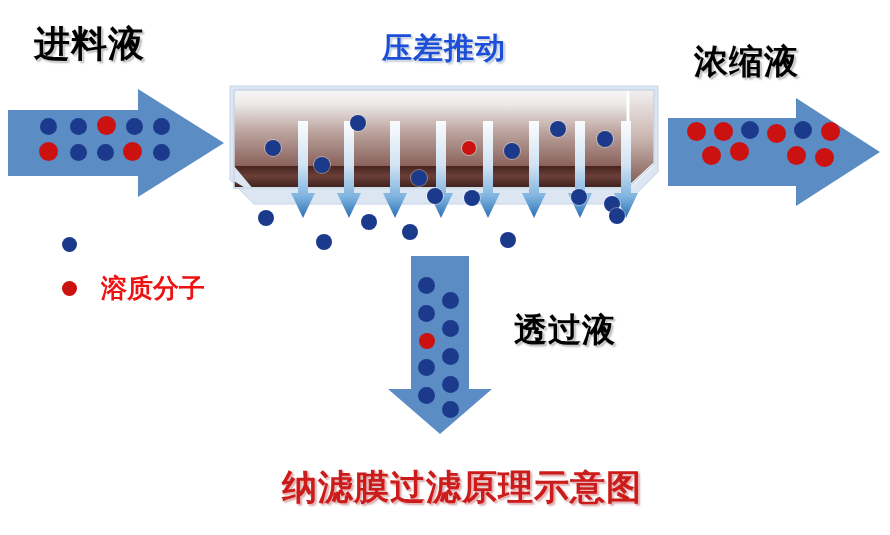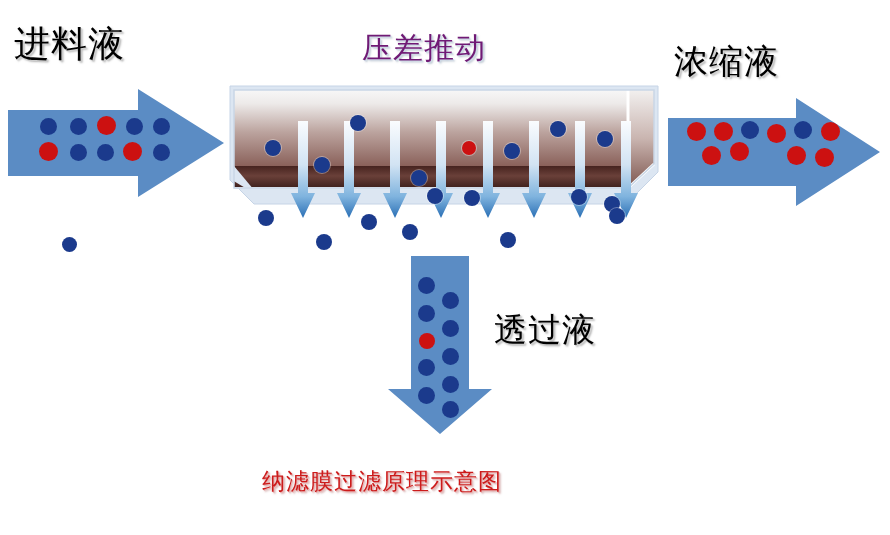--- a/index.html
+++ b/index.html
@@ -13,10 +13,11 @@
 
   .lbl{
     position:absolute;
-    font-weight:normal;
+    font-weight:bold;
     white-space:nowrap;
     line-height:1;
     letter-spacing:1px;
+    margin-left:20px;
   }
 
   

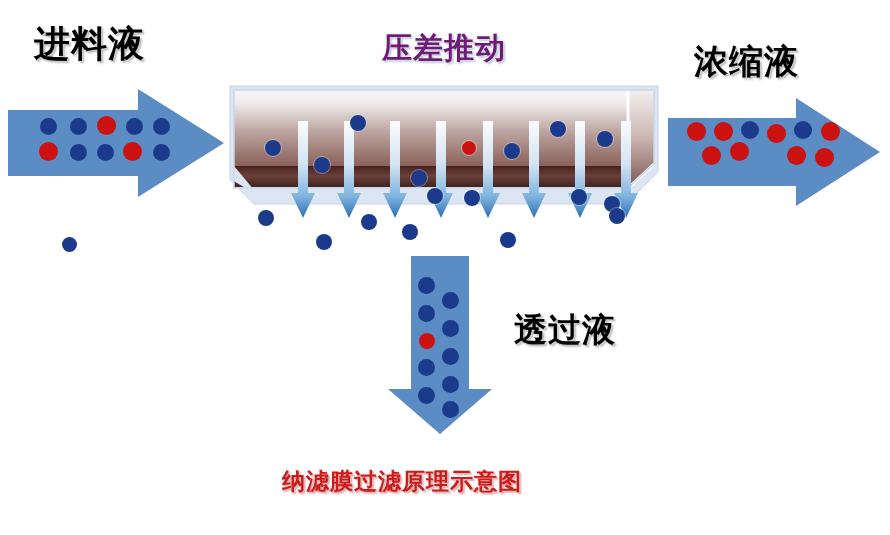--- a/index.html
+++ b/index.html
@@ -25,7 +25,7 @@
      text-shadow:1px 1px 0 #cfcfcf, 2px 2px 2px rgba(120,120,120,.55);}
   #concentrate-label{left:674px;top:44px;font-size:34px;color:#000000;
      text-shadow:1px 1px 0 #cfcfcf, 2px 2px 2px rgba(120,120,120,.55);}
-  #pressure-label{left:362px;top:33px;font-size:30px;color:#701a75;
+  #pressure-label{left:362px;top:33px;font-size:30px;color:#1d4ed8;
      text-shadow:1px 1px 0 #cdd9e6, 2px 2px 2px rgba(130,150,170,.5);}
   #membrane-label{left:383px;top:106px;font-size:27px;color:#111111;z-index:40;
      text-shadow:1px 1px 0 #d5d5d5, 2px 2px 2px rgba(110,110,110,.55);}

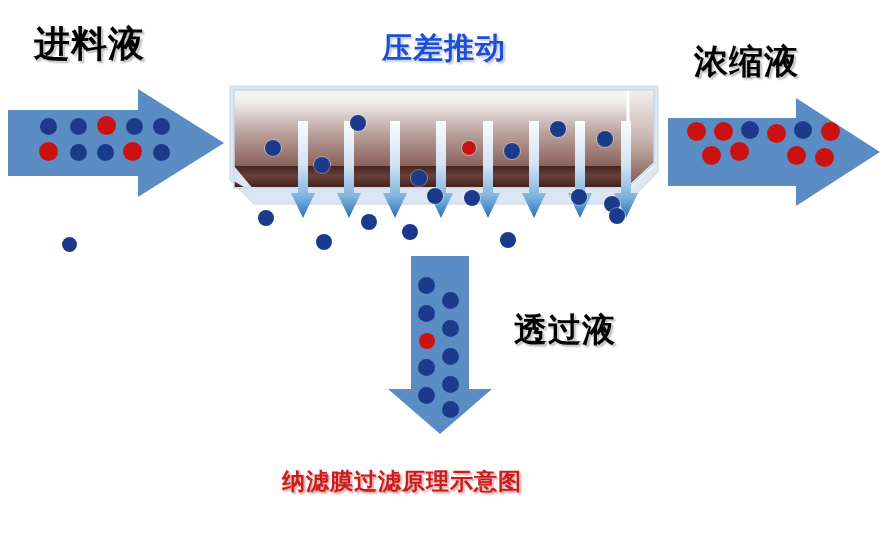--- a/index.html
+++ b/index.html
@@ -227,6 +227,10 @@
     <div class="legend-row">
       <span class="legend-dot" style="background:#1B3A8C;"></span>
     </div>
+    <div class="legend-row">
+      <span class="legend-dot" style="background:#CC1111;"></span>
+      <span class="legend-text" style="color:#EE1111;">溶质分子</span>
+    </div>
   </div>
 
   <div class="bigarrow" id="permeate-arrow" style="left:388px;top:256px;">

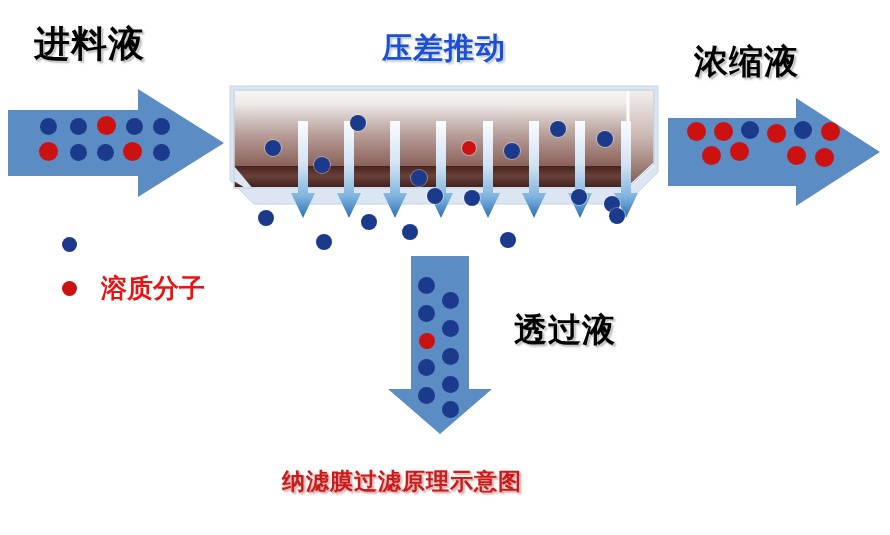--- a/index.html
+++ b/index.html
@@ -31,7 +31,7 @@
      text-shadow:1px 1px 0 #d5d5d5, 2px 2px 2px rgba(110,110,110,.55);}
   #permeate-label{left:494px;top:313px;font-size:33px;color:#000000;
      text-shadow:1px 1px 0 #cfcfcf, 2px 2px 2px rgba(120,120,120,.55);}
-  #figure-title{left:262px;top:470px;font-size:23px;color:#CC1B1B;
+  #figure-title{left:262px;top:470px;font-size:35px;color:#CC1B1B;
      text-shadow:1px 1px 0 #e8b3b3, 2px 2px 2px rgba(170,90,90,.5);}
 
   

